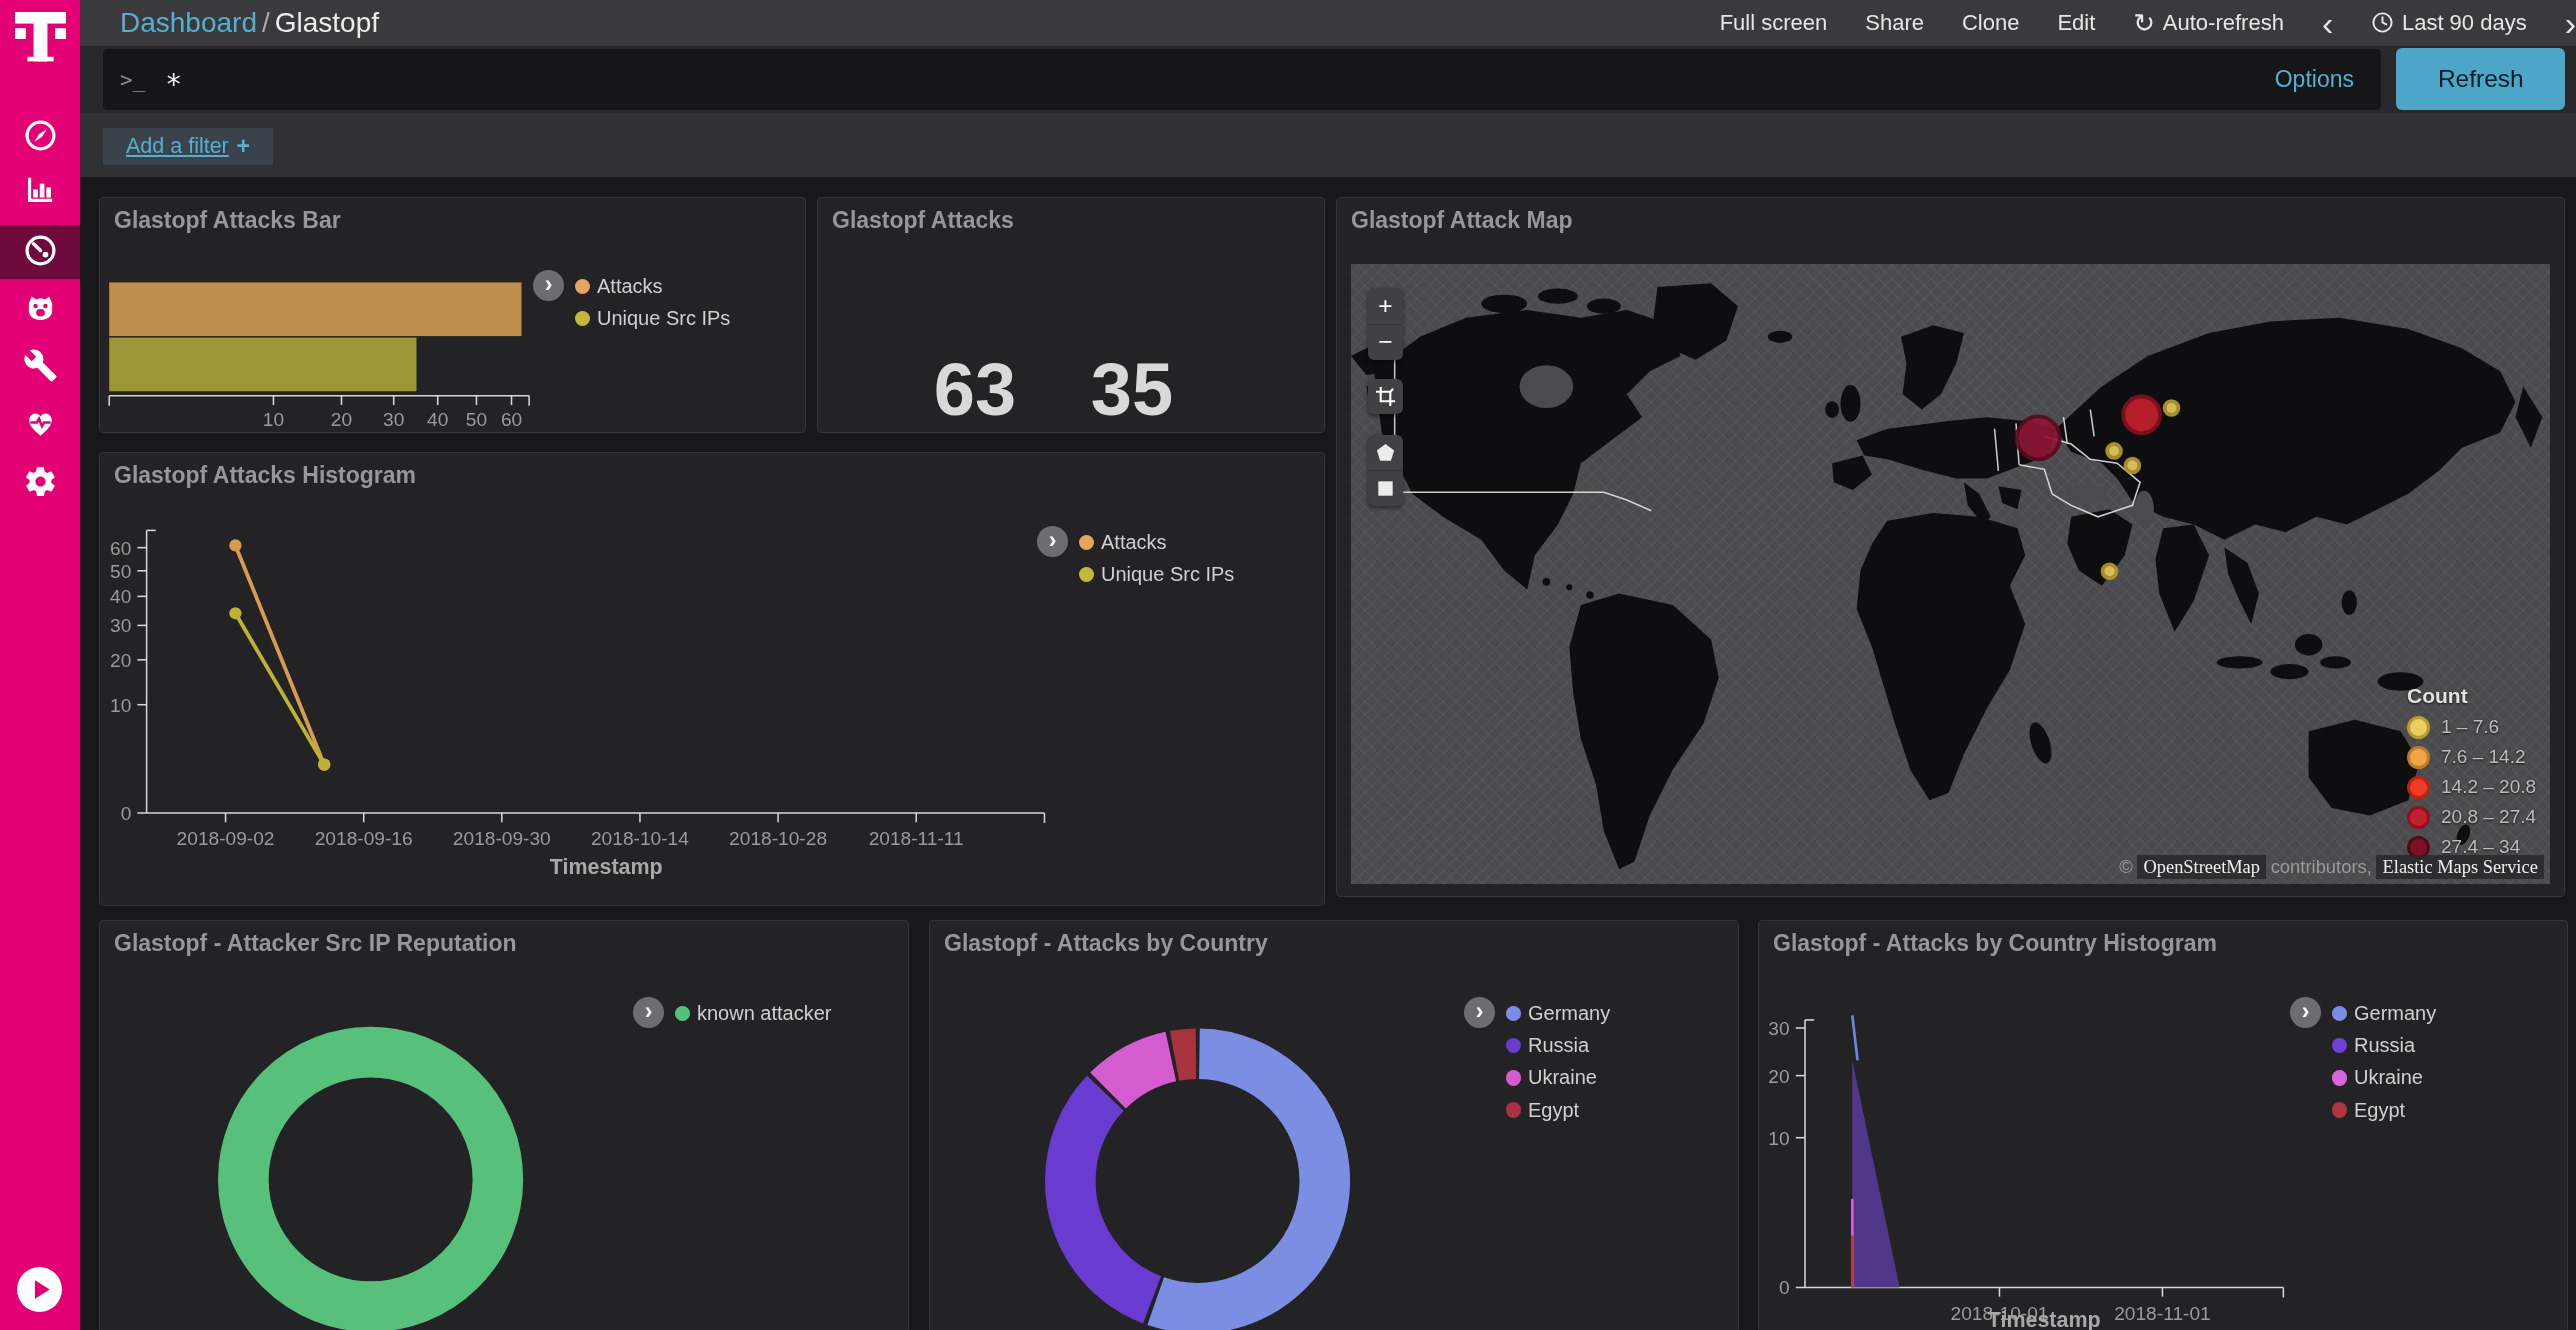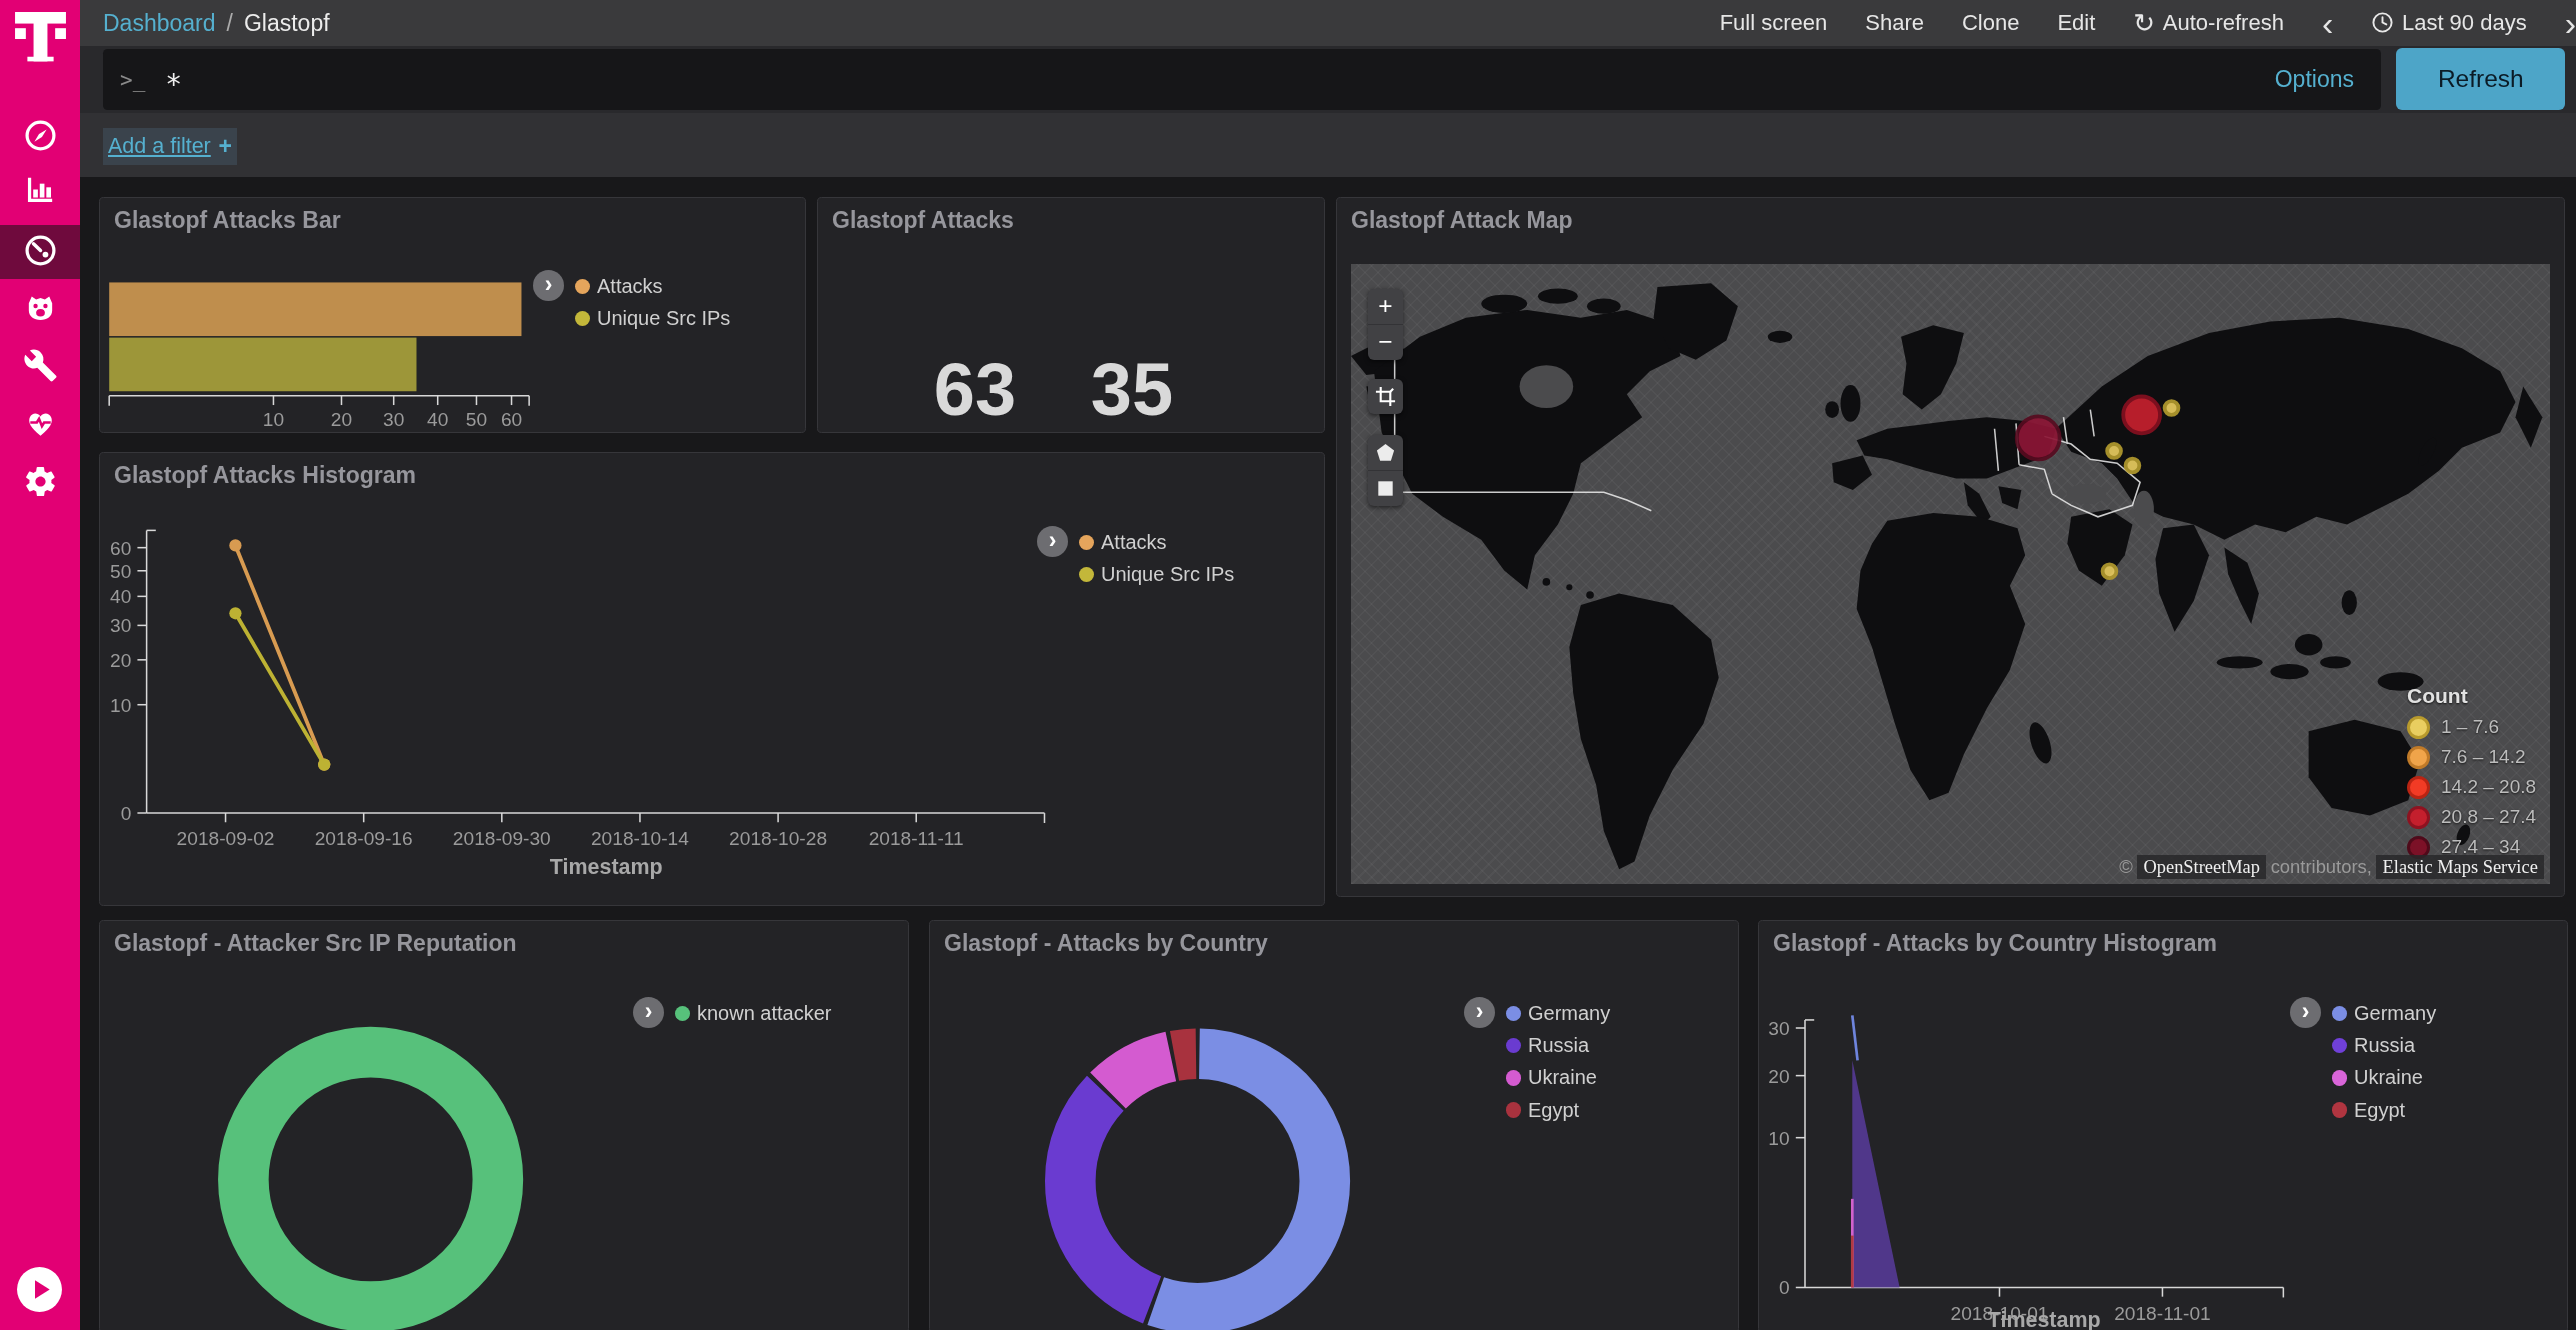--- a/index.html
+++ b/index.html
@@ -12,7 +12,7 @@
   .expand-btn{position:absolute;left:15.3px;bottom:17px;width:49px;height:49px;cursor:pointer;}
   
   .topbar{position:absolute;left:80px;top:0;right:0;height:46px;background:#3a3a3c;display:flex;align-items:center;z-index:4;}
-  .breadcrumb{margin-left:23px;font-size:23px;display:flex;gap:11px;align-items:center;}
+  .breadcrumb{margin-left:40px;font-size:28px;display:flex;gap:5px;align-items:center;}
   .crumb-link{color:#55b0cf;cursor:pointer;}
   .crumb-sep{color:#ababab;}
   .crumb-cur{color:#ececec;}

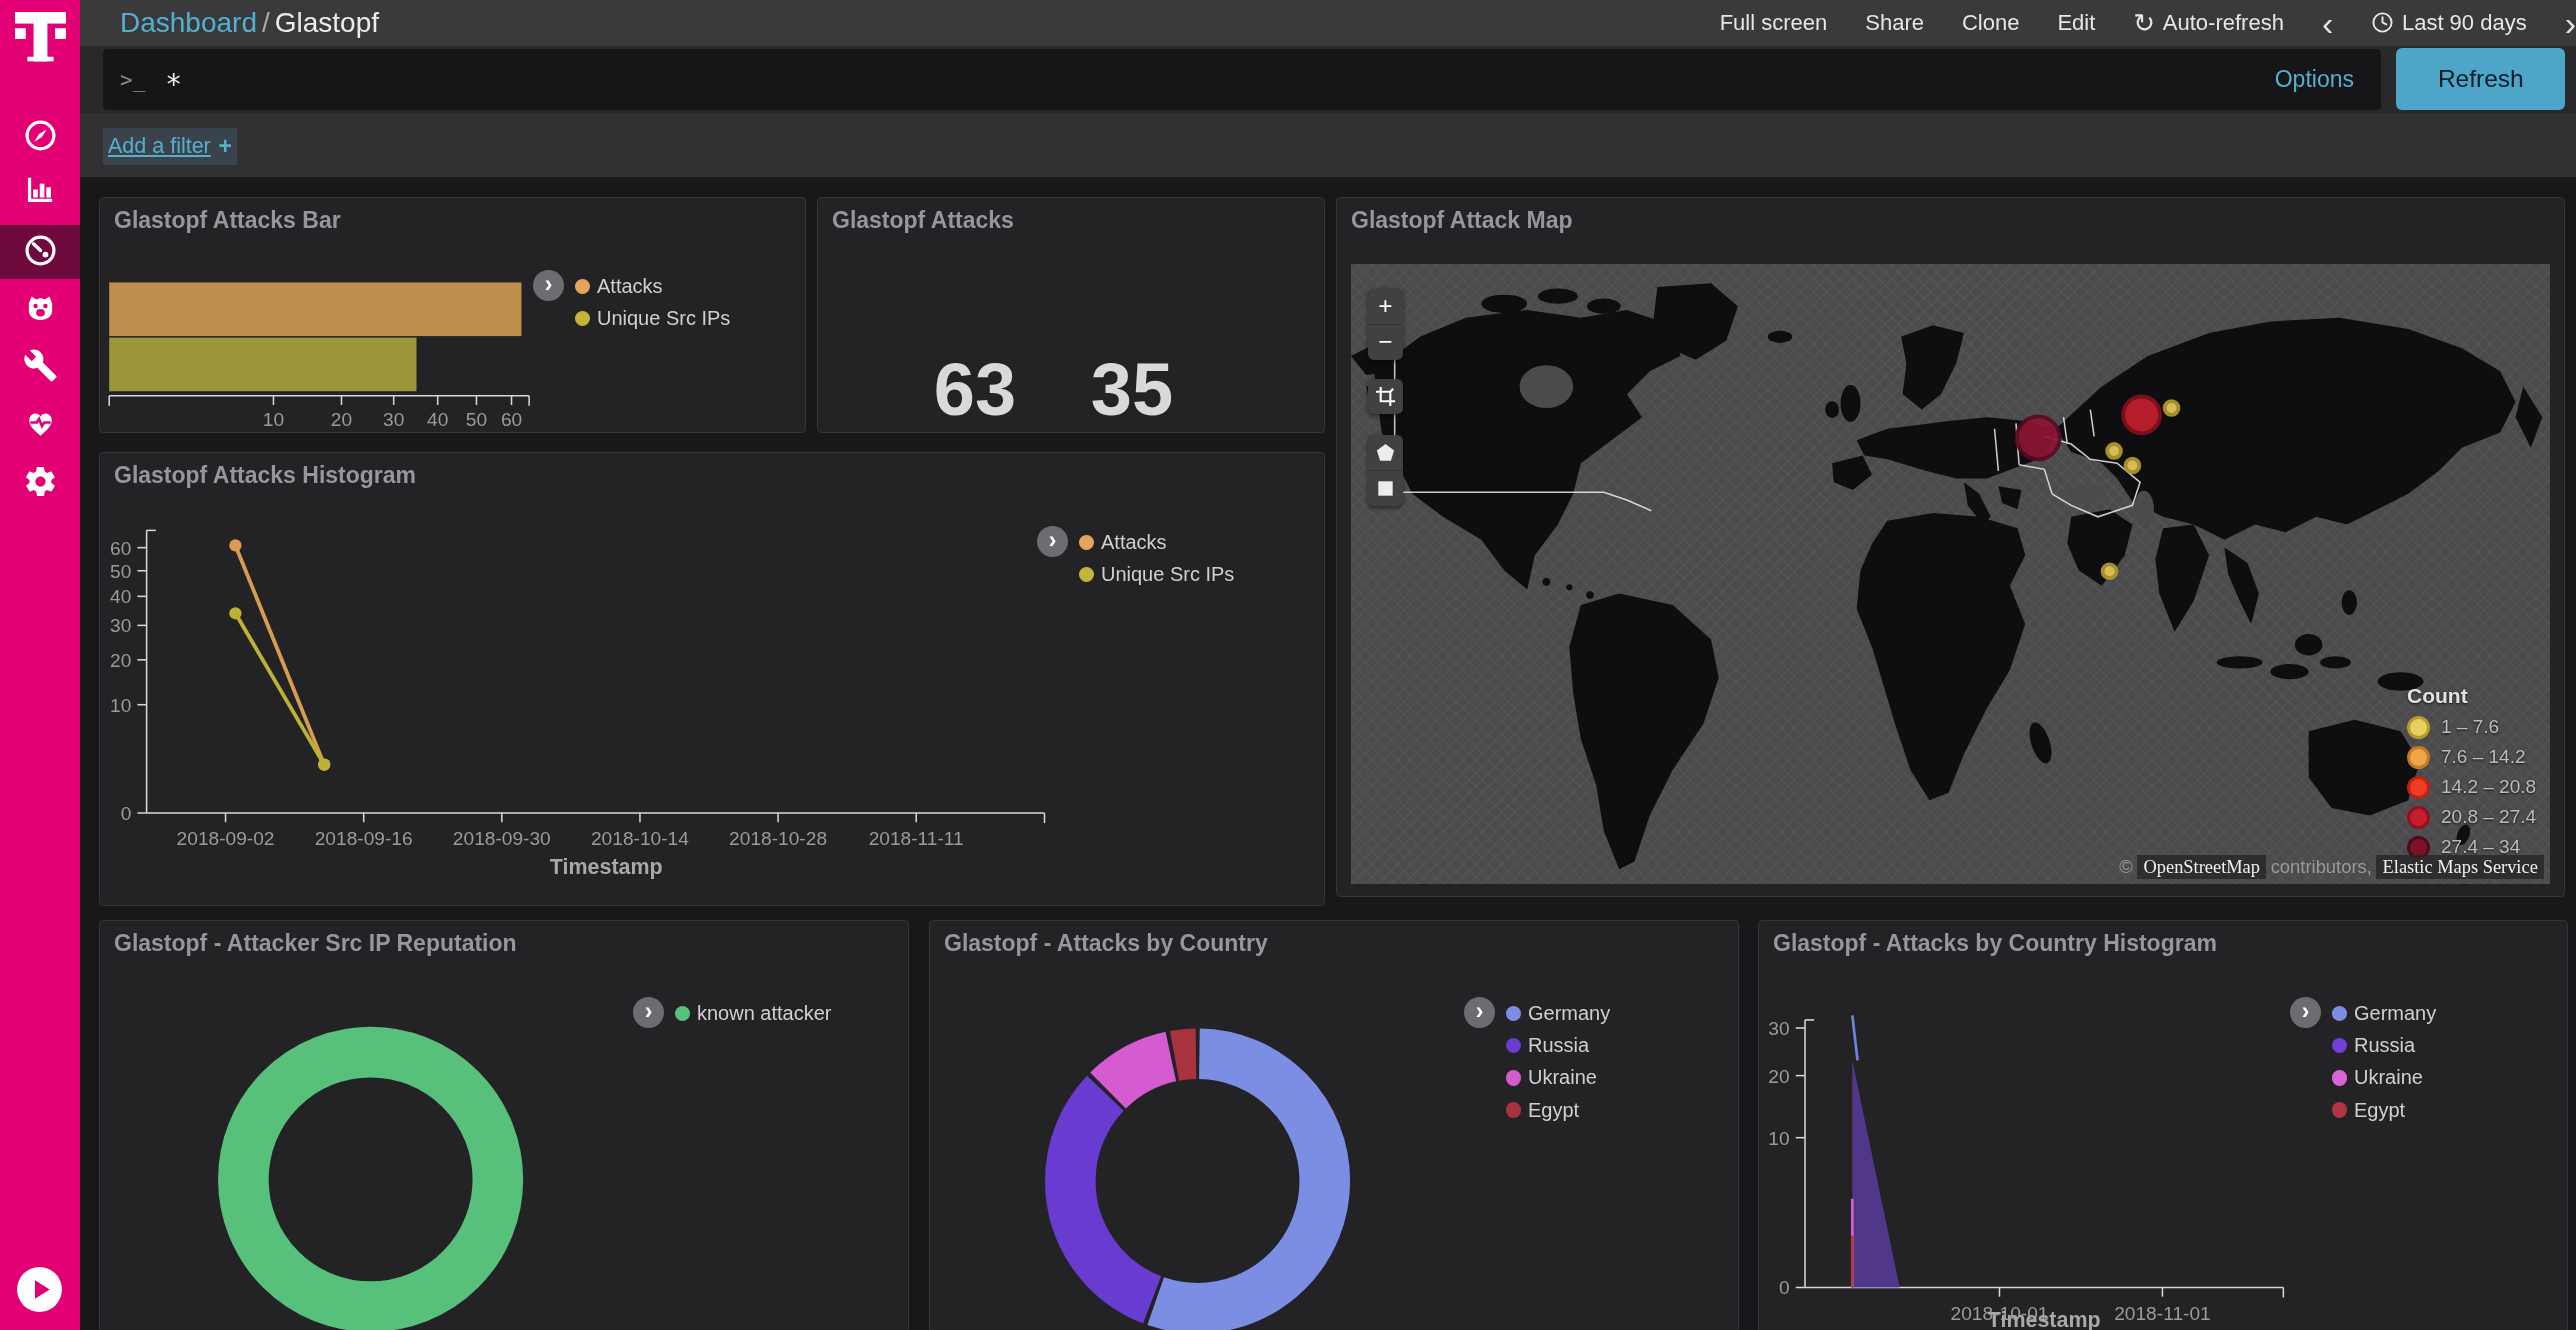--- a/index.html
+++ b/index.html
@@ -28,7 +28,7 @@
   .refresh-btn{position:absolute;right:10.7px;top:2.3px;width:169px;height:62px;background:#4da5c8;border-radius:6.1px;border:none;
     font-size:24.5px;color:#0b1b26;font-family:"Liberation Sans",sans-serif;cursor:pointer;}
   .filterbar{position:absolute;left:80px;top:113px;right:0;height:64px;background:#313134;z-index:4;}
-  .add-filter{position:absolute;left:23px;top:15.3px;height:37px;padding:0 5px;background:#3a434c;display:flex;align-items:center;gap:7.7px;cursor:pointer;}
+  .add-filter{position:absolute;left:23px;top:15.3px;height:37px;padding:0 23px;background:#3a434c;display:flex;align-items:center;gap:7.7px;cursor:pointer;}
   .add-filter .lbl{color:#55b0cf;font-size:21.5px;text-decoration:underline;}
   .add-filter .plus{color:#55b0cf;font-size:23px;font-weight:bold;}
   

